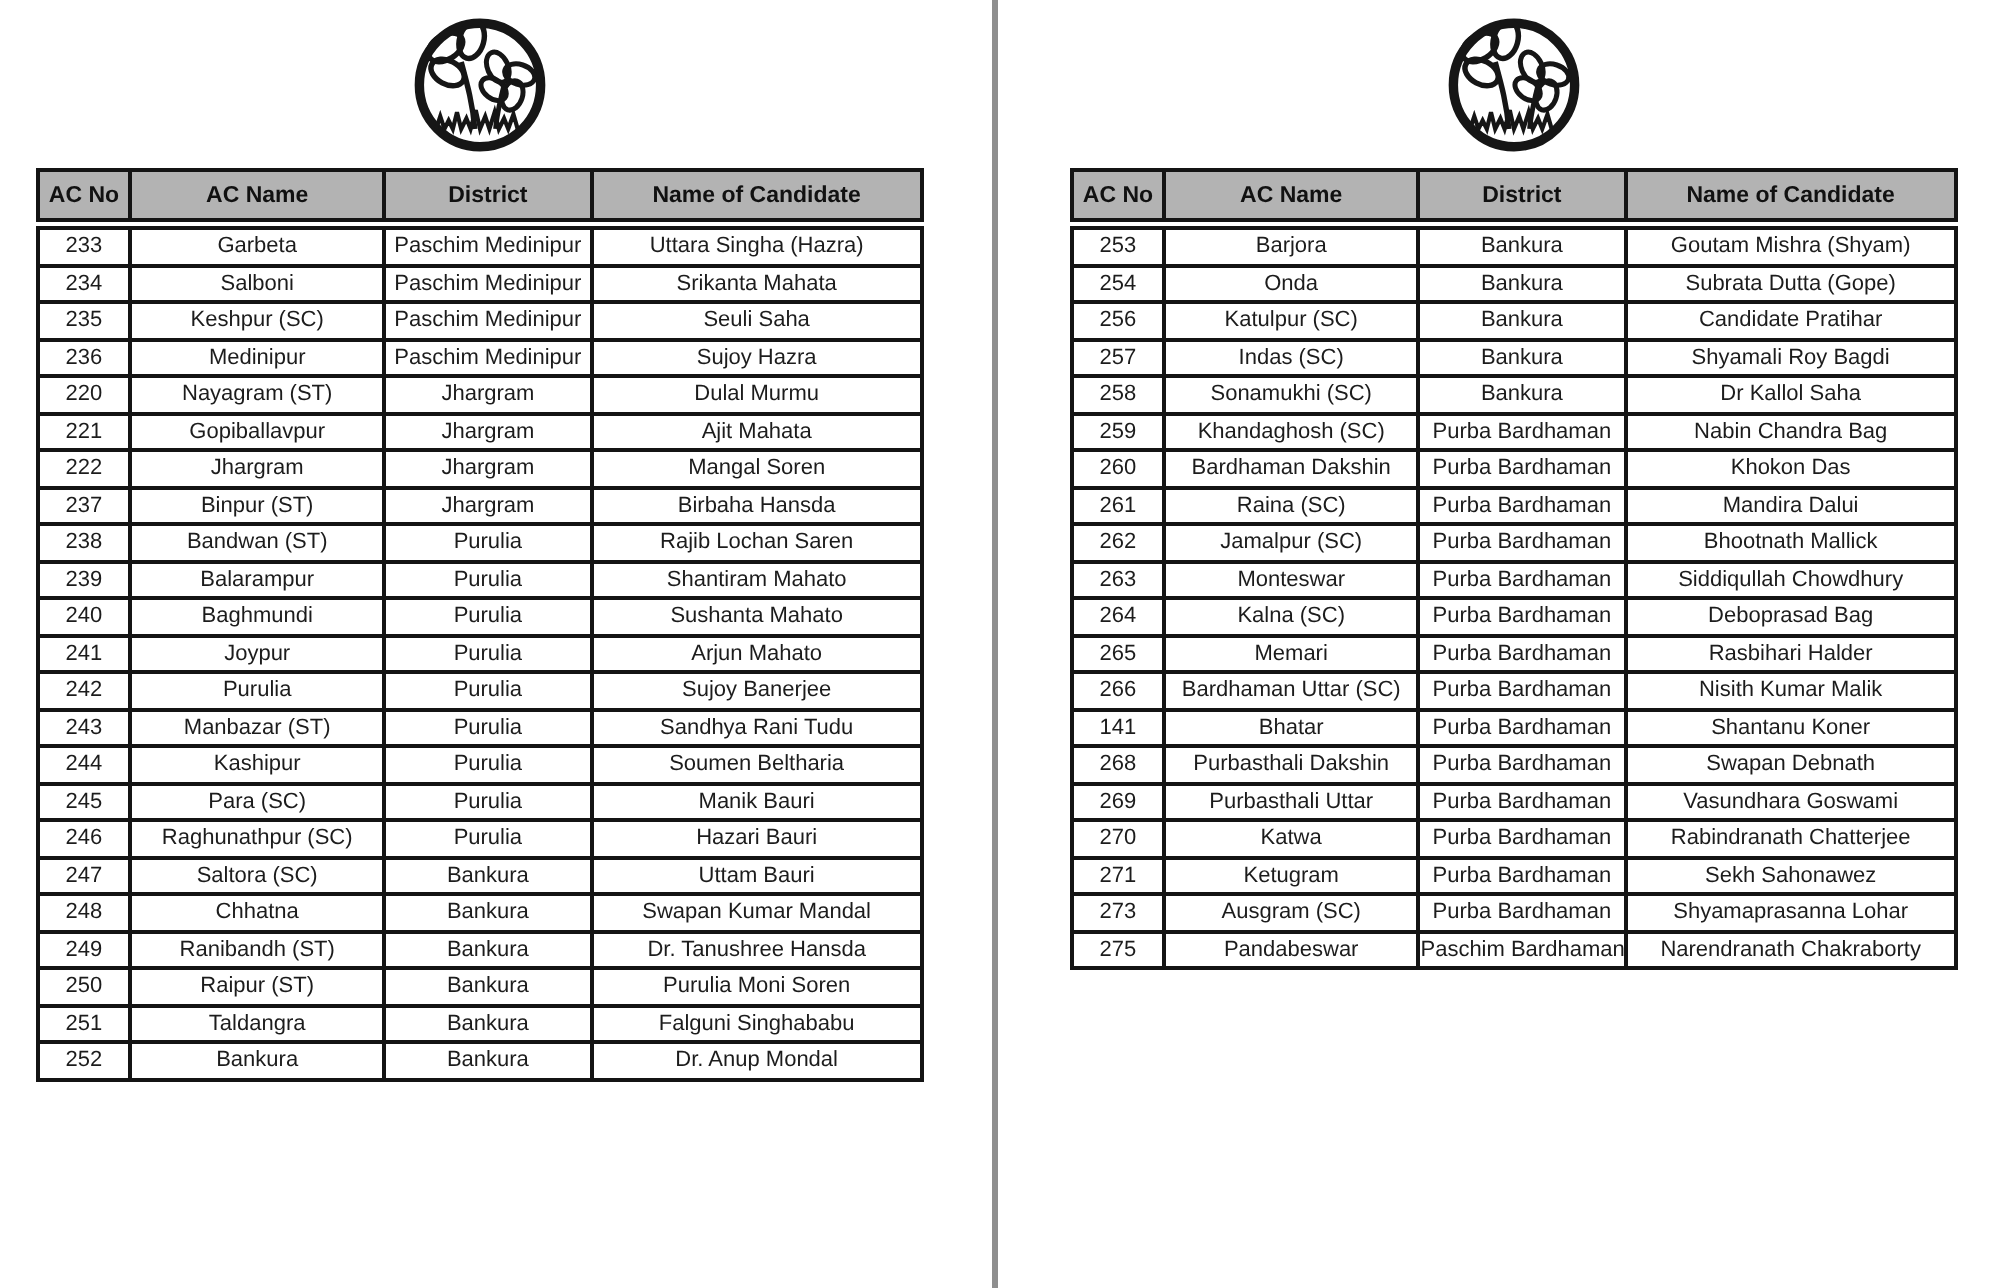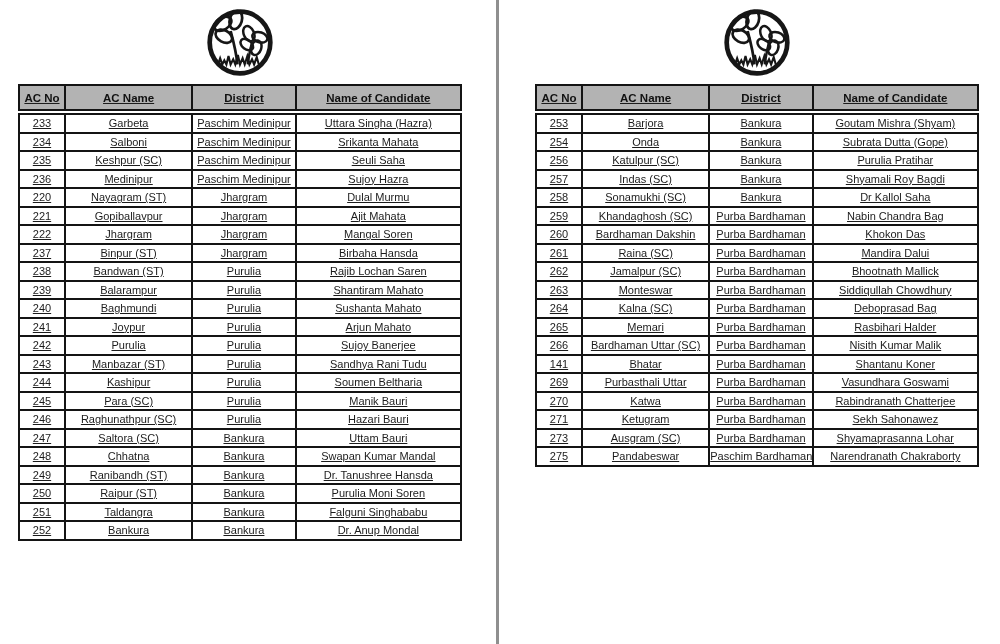--- a/index.html
+++ b/index.html
@@ -16,7 +16,7 @@
     position: absolute; left: 496px; top: 0; bottom: 0; width: 3px;
     background: #8f8f8f; z-index: 5;
   }
-  .page-inner { padding-top: 8px; text-decoration: underline; }
+  .page-inner { padding-top: 8px; }
   .table-zone { width: 444px; }
   .page-0 .table-zone { margin-left: 18px; }
   .page-1 .table-zone { margin-left: 37px; }

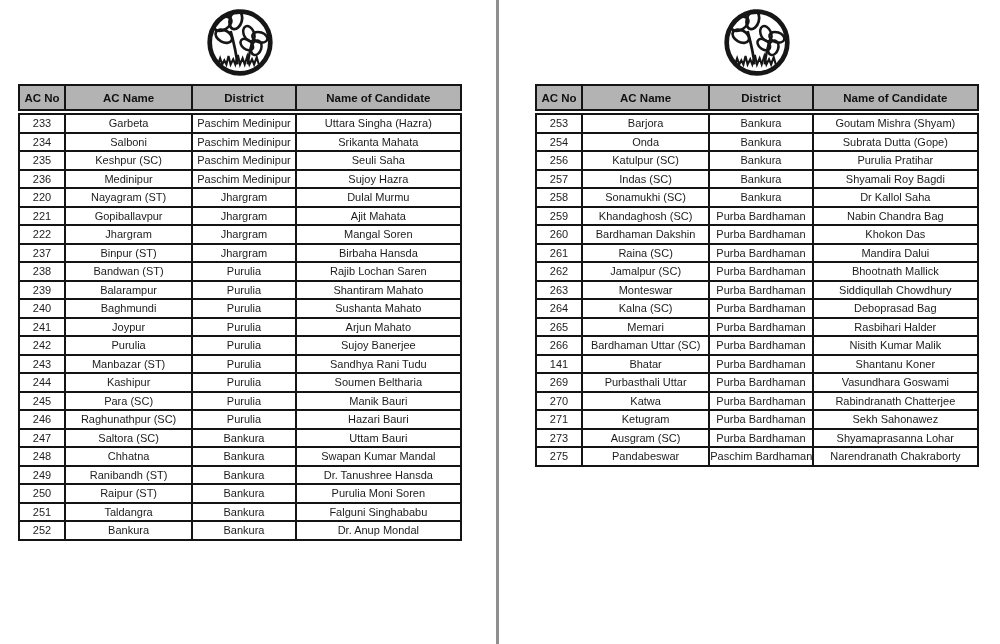--- a/index.html
+++ b/index.html
@@ -307,7 +307,7 @@
                 <td>256</td>
                 <td>Katulpur (SC)</td>
                 <td>Bankura</td>
-                <td>Purulia Pratihar</td>
+                <td>Candidate Pratihar</td>
               </tr>
               <tr>
                 <td>257</td>

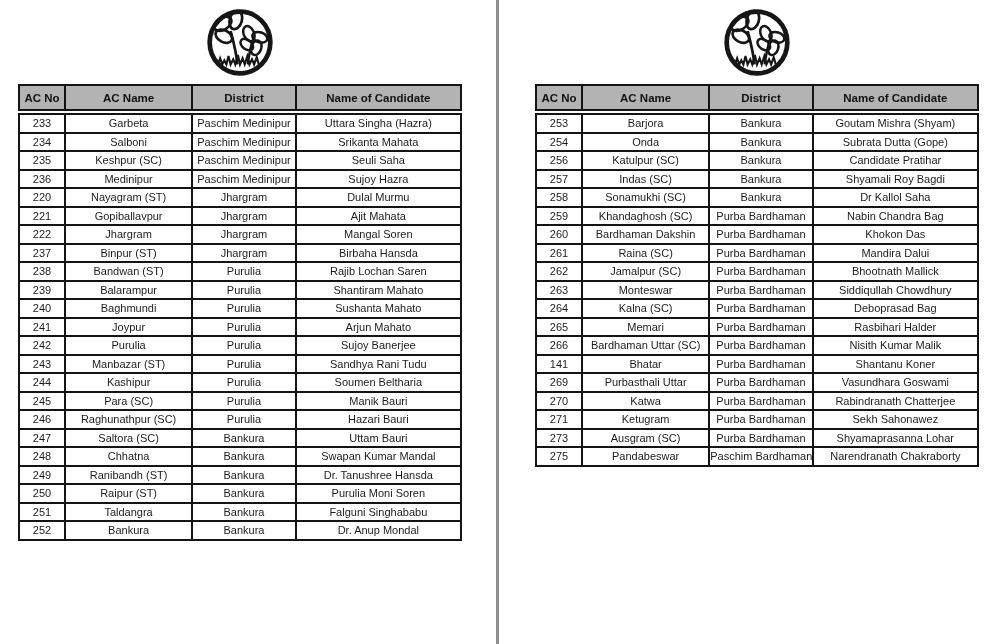--- a/index.html
+++ b/index.html
@@ -376,6 +376,12 @@
                 <td>Shantanu Koner</td>
               </tr>
               <tr>
+                <td>268</td>
+                <td>Purbasthali Dakshin</td>
+                <td>Purba Bardhaman</td>
+                <td>Swapan Debnath</td>
+              </tr>
+              <tr>
                 <td>269</td>
                 <td>Purbasthali Uttar</td>
                 <td>Purba Bardhaman</td>

